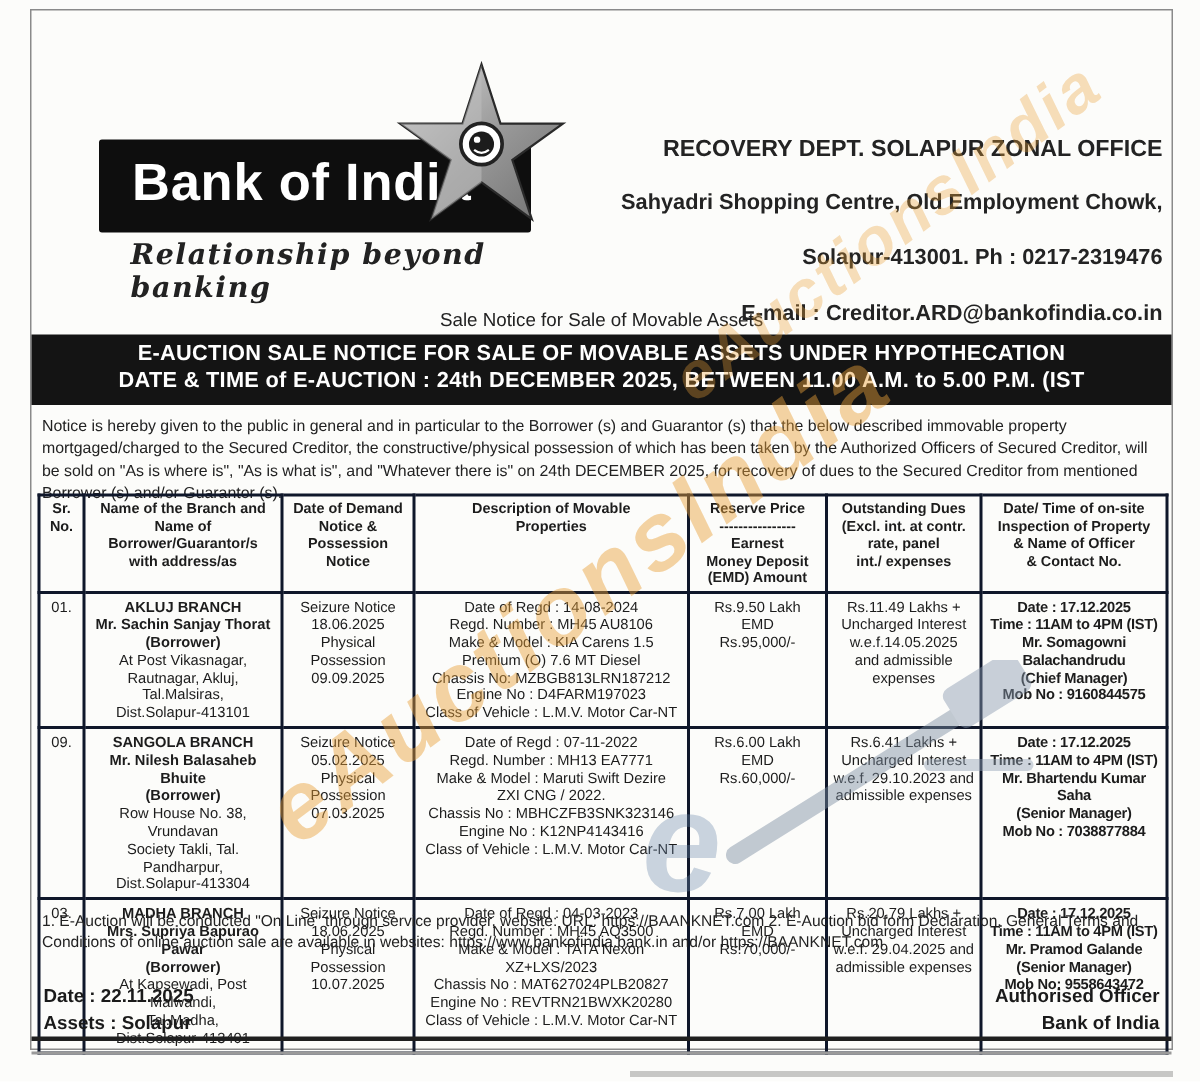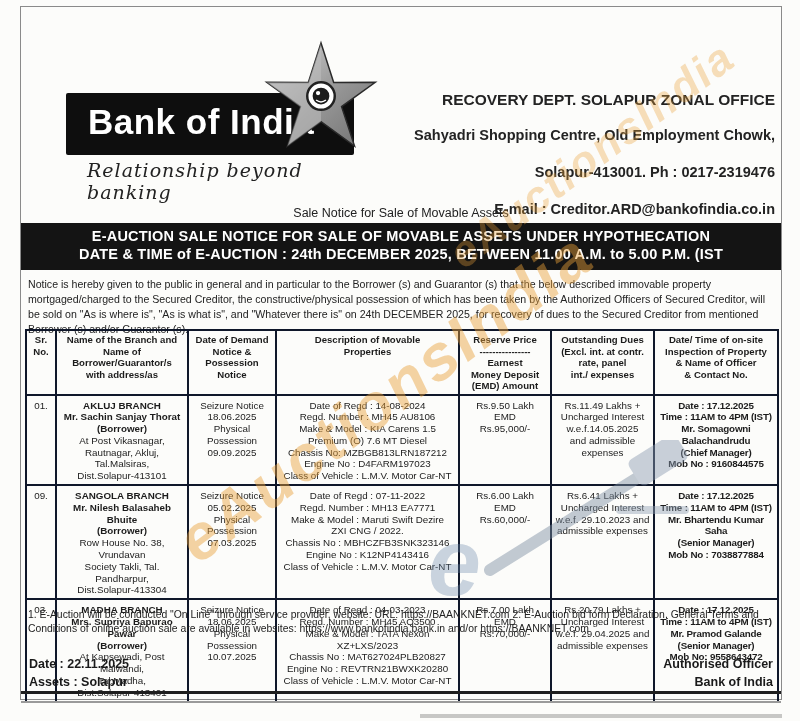--- a/index.html
+++ b/index.html
@@ -12,7 +12,7 @@
   .logo-box{position:absolute;left:45px;top:86px;width:288px;height:62px;background:#0e0e0e;border-radius:2px;}
   .logo-text{position:absolute;left:22px;top:9px;color:#ffffff;font-size:35px;font-weight:bold;letter-spacing:0.5px;}
   .star-wrap{position:absolute;left:196px;top:-58px;width:118px;height:126px;}
-  .tagline{position:absolute;left:66px;top:152px;width:300px;font-family:"DejaVu Serif", serif;font-style:italic;font-size:19px;font-weight:normal;color:#222;letter-spacing:1px;}
+  .tagline{position:absolute;left:66px;top:152px;width:300px;font-family:"DejaVu Serif", serif;font-style:italic;font-size:19px;font-weight:bold;color:#222;letter-spacing:1px;}
   .office{position:absolute;left:388px;top:84px;width:366px;text-align:right;color:#232323;}
   .office .l1{font-size:15.5px;font-weight:bold;margin-bottom:5px;}
   .office .l2,.office .l3,.office .l4{font-size:14.5px;font-weight:bold;line-height:21px;margin-top:16px;}

